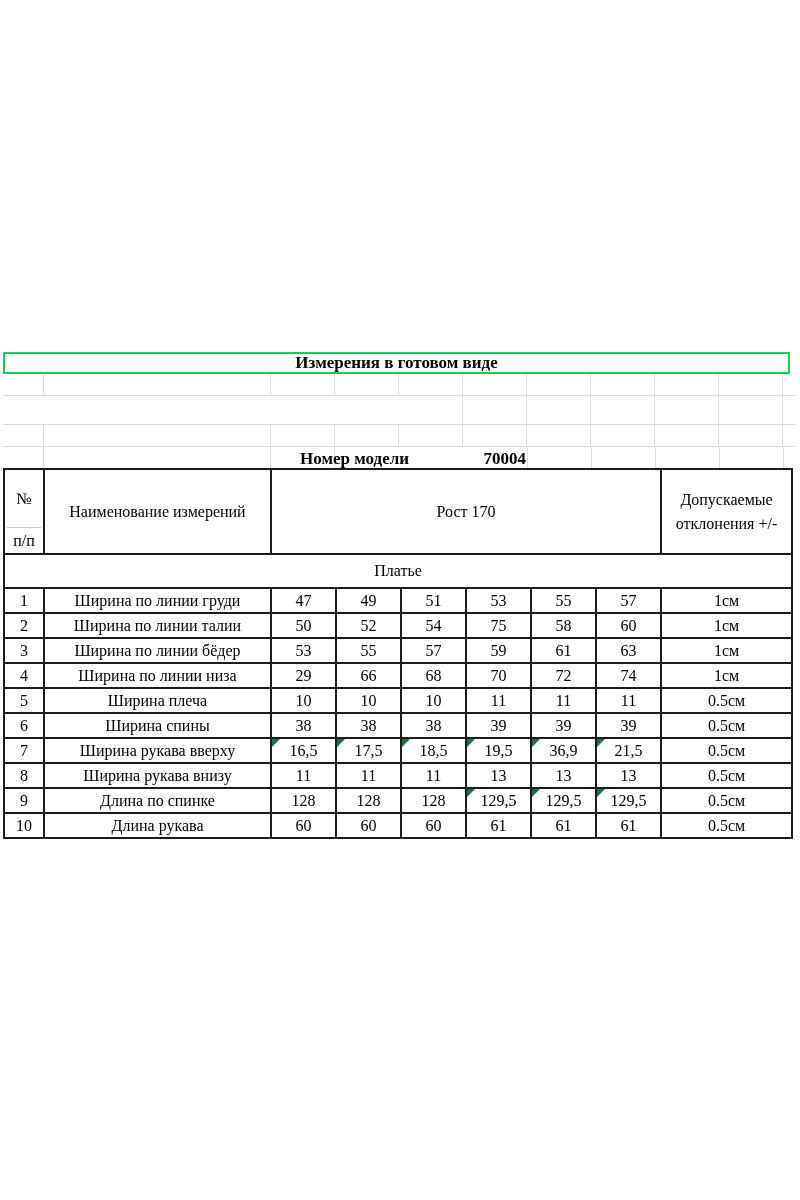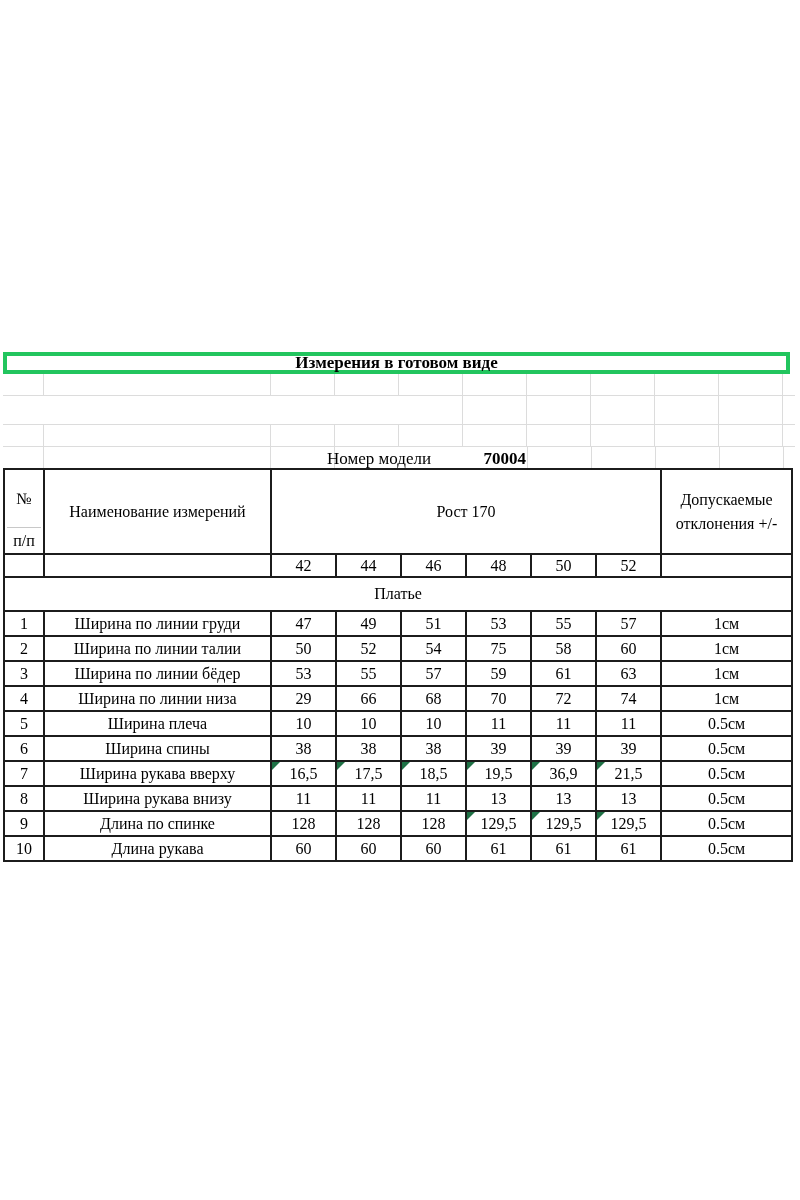--- a/index.html
+++ b/index.html
@@ -9,7 +9,7 @@
 
   
   .title-box{position:absolute;left:3px;top:352px;width:787px;height:22px;
-    border:4px solid #22c55e;display:flex;align-items:center;justify-content:center;
+    border:2px solid #22c55e;display:flex;align-items:center;justify-content:center;
     font-weight:bold;font-size:17px;background:#fff;}
 
   

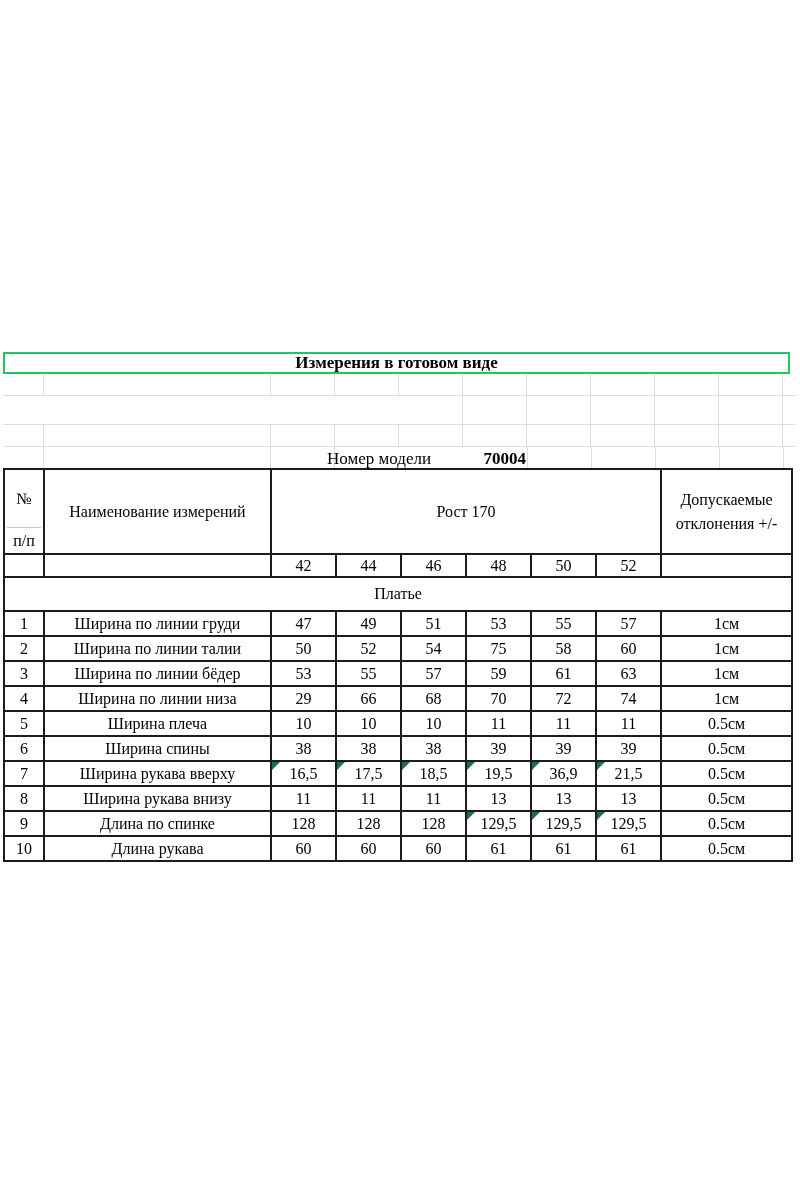--- a/index.html
+++ b/index.html
@@ -29,7 +29,7 @@
 
   .model-row{position:absolute;left:7px;top:399px;font-size:17px;white-space:nowrap;}
   .model-row b{font-weight:bold;}
-  .modelnum-label{position:absolute;left:300px;top:449px;width:158px;text-align:center;font-size:17px;}
+  .modelnum-label{position:absolute;left:300px;top:449px;width:158px;text-align:left;font-size:17px;font-weight:bold;}
   .modelnum-value{position:absolute;left:462px;top:449px;width:64px;text-align:right;font-size:17px;font-weight:bold;}
 
   

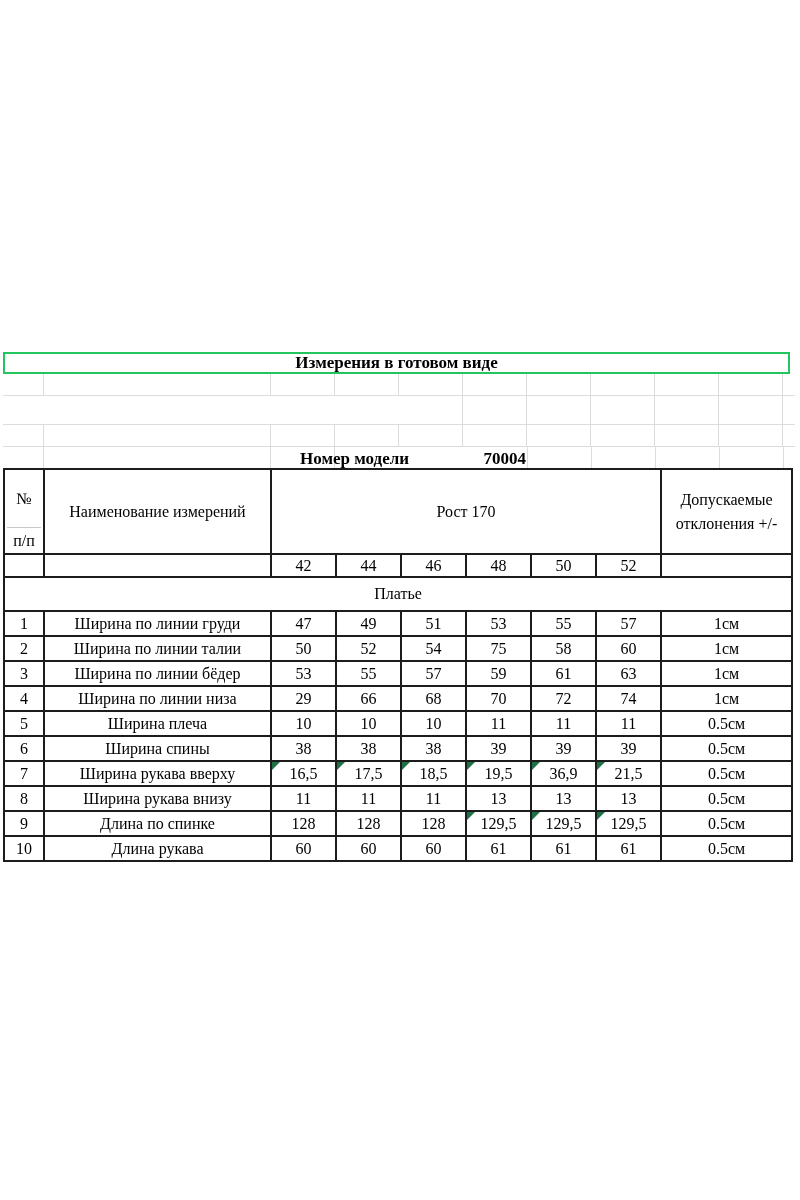--- a/index.html
+++ b/index.html
@@ -89,17 +89,6 @@
         <td colspan="6">Рост 170</td>
         <td class="tolhdr">Допускаемые отклонения +/-</td>
       </tr>
-      <tr class="sizesrow">
-        <td></td>
-        <td></td>
-        <td>42</td>
-        <td>44</td>
-        <td>46</td>
-        <td>48</td>
-        <td>50</td>
-        <td>52</td>
-        <td></td>
-      </tr>
       <tr class="sectionrow">
         <td colspan="9">Платье</td>
       </tr>

